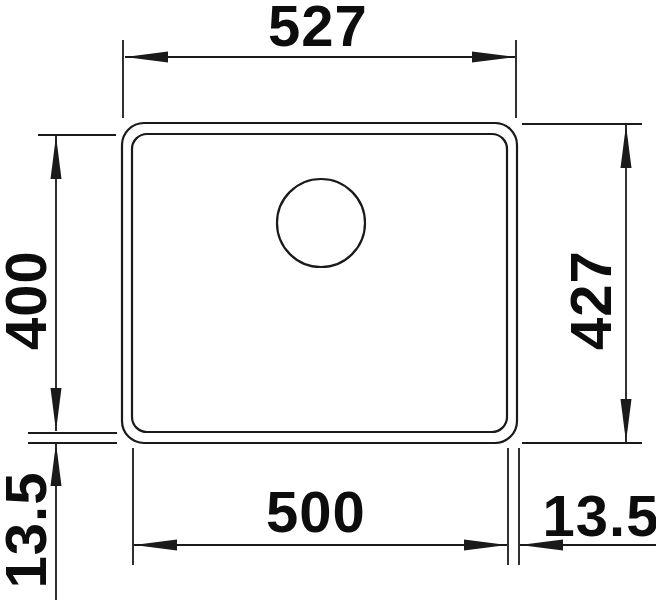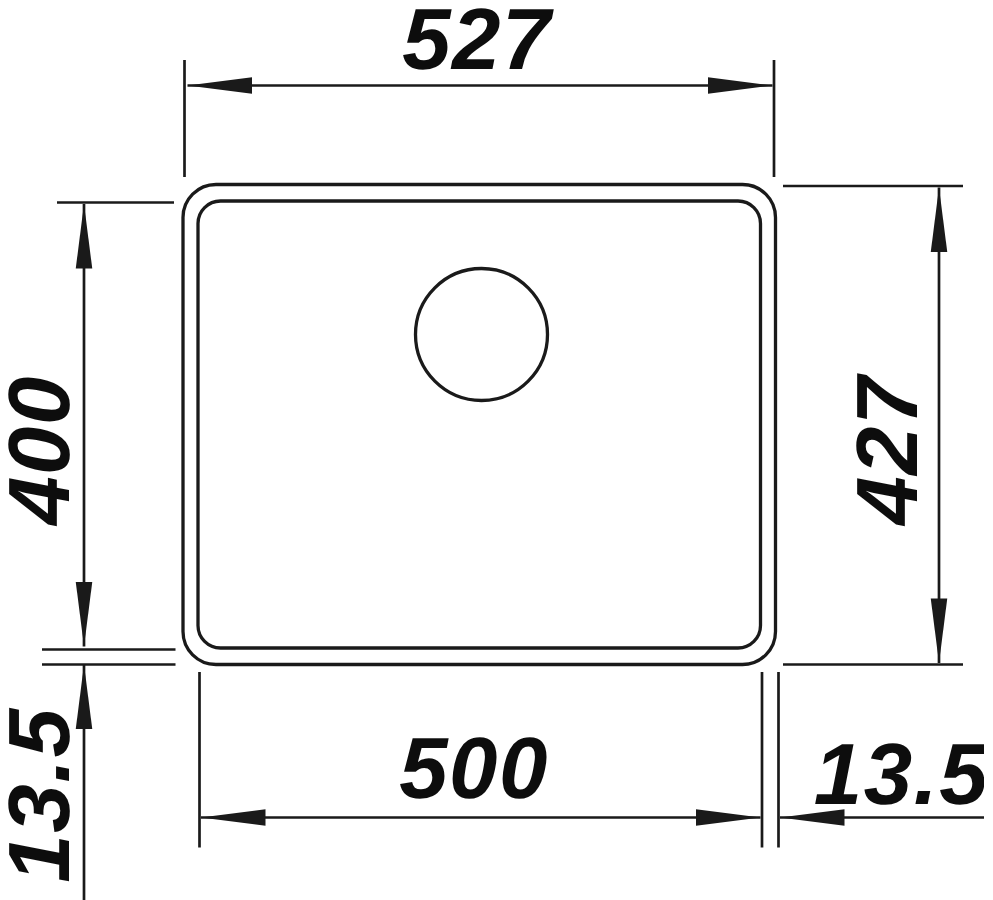--- a/index.html
+++ b/index.html
@@ -13,7 +13,6 @@
     height: 600px;
     background: var(--bg, #ffffff);
     overflow: hidden;
-    font-style: italic;
   }
   svg { display: block; }
   .edge {

